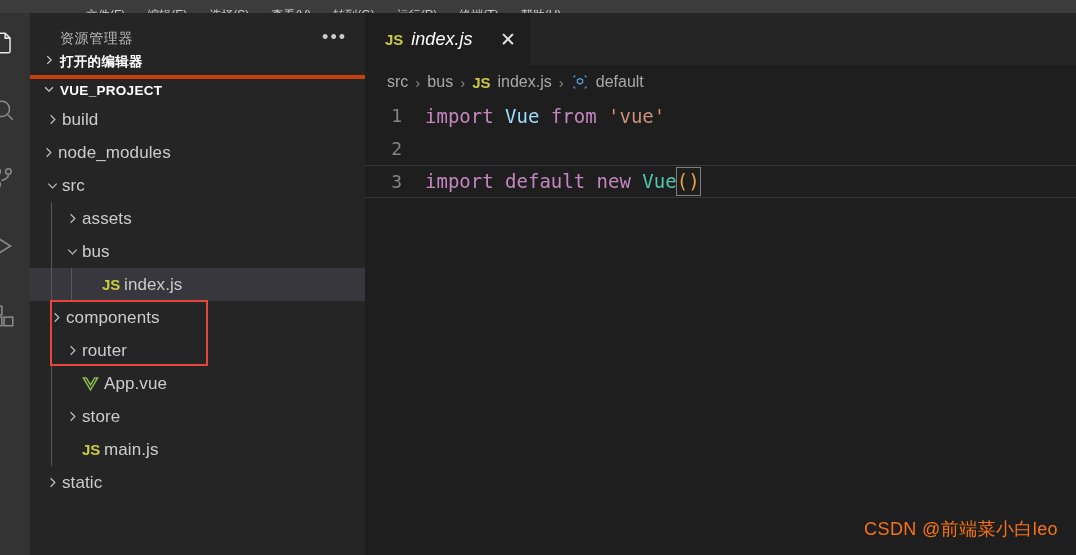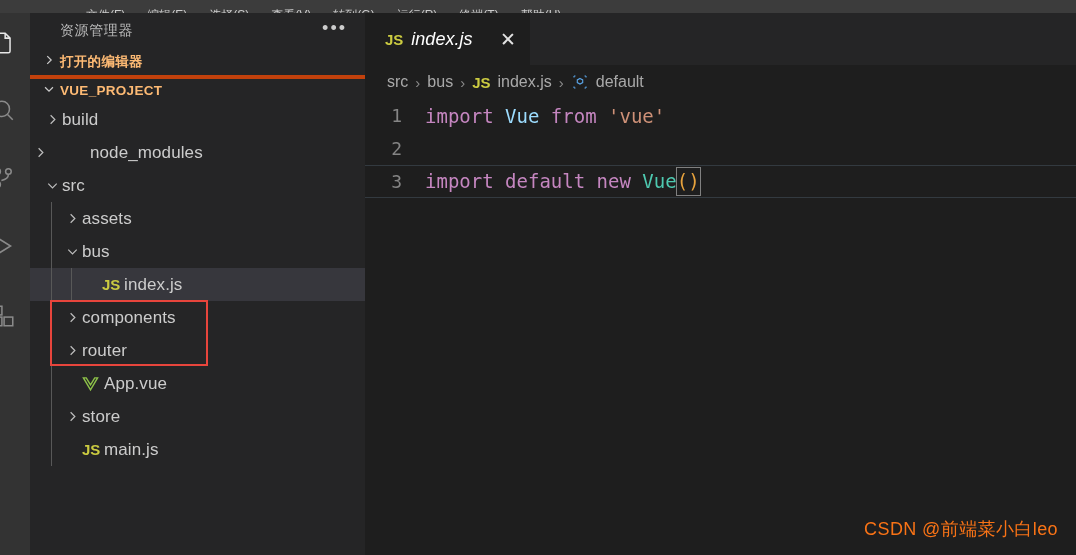--- a/index.html
+++ b/index.html
@@ -58,7 +58,7 @@
   }
   .sidebar-header {
     height: 35px;
-    display: flex; align-items: center;
+    display: flex; align-items: flex-end;
     padding: 0 18px 0 30px;
     box-sizing: border-box;
     gap: 15px;

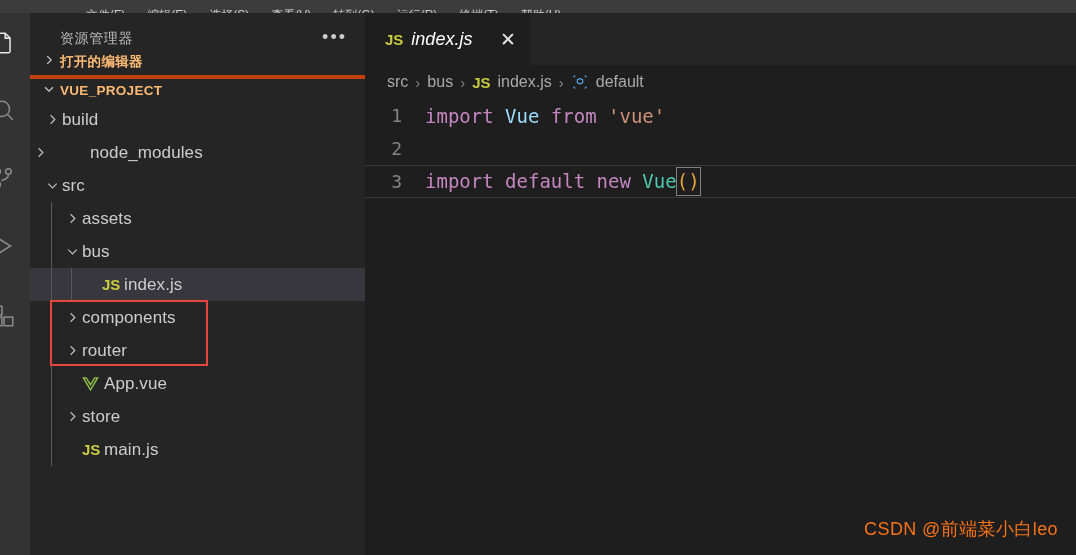--- a/index.html
+++ b/index.html
@@ -81,7 +81,7 @@
   }
   .section-header .twisty { width: 18px; }
   .section-header .section-label {
-    color: #fdba74; font-size: 13.5px; font-weight: bold;
+    color: #ffffff; font-size: 13.5px; font-weight: bold;
     letter-spacing: .3px;
   }
   .section-sep {

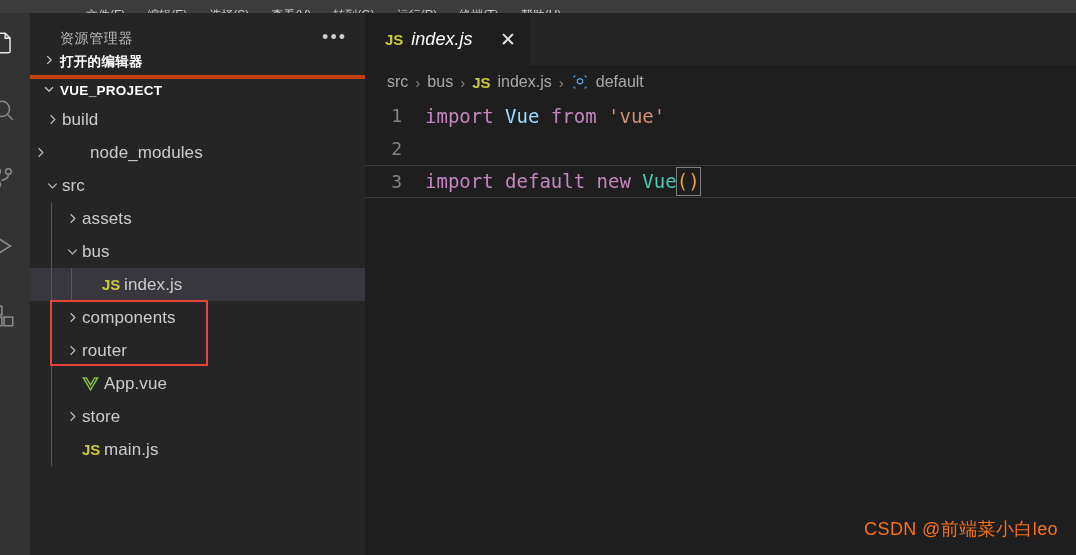--- a/index.html
+++ b/index.html
@@ -300,7 +300,7 @@
           </span>
           <span class="tree-label">build</span>
         </div>
-        <div class="tree-row" style="padding-left: 0; gap: 40px;">
+        <div class="tree-row" style="padding-left: 8px;">
           <span class="twisty">
             <svg width="15" height="15" viewBox="0 0 16 16" fill="none" stroke="#bdbdbd" stroke-width="1.3">
               <path d="M6 3.5L10.5 8 6 12.5"></path>

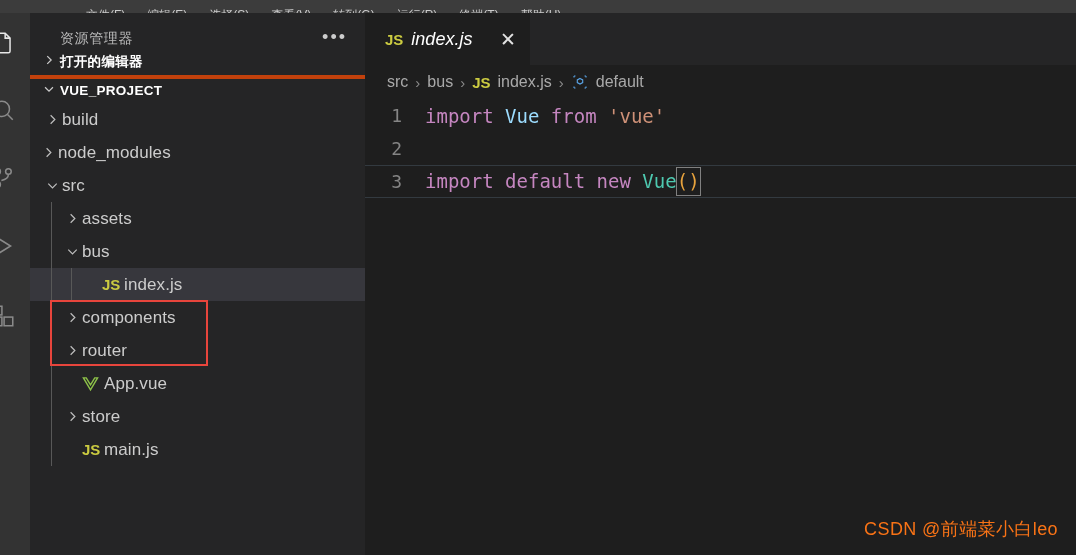--- a/index.html
+++ b/index.html
@@ -343,7 +343,7 @@
           </span>
           <span class="tree-label">index.js</span>
         </div>
-        <div class="tree-row" style="padding-left: 32px;">
+        <div class="tree-row" style="padding-left: 16px;">
           <span class="indent-guide" style="left: 21px;"></span>
           <span class="twisty">
             <svg width="15" height="15" viewBox="0 0 16 16" fill="none" stroke="#bdbdbd" stroke-width="1.3">

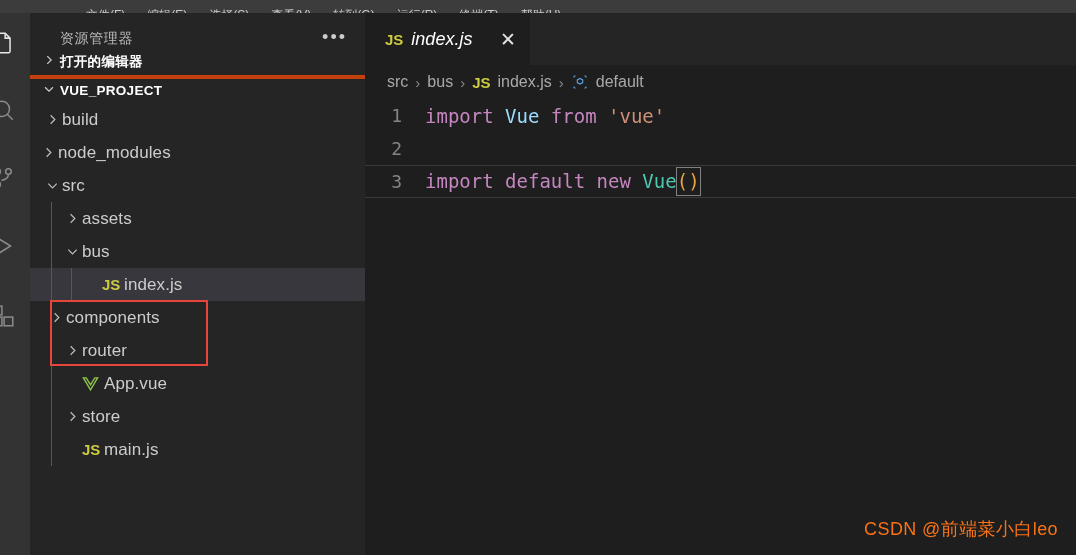--- a/index.html
+++ b/index.html
@@ -387,6 +387,14 @@
             <span class="js-badge">JS</span>
           </span>
           <span class="tree-label">main.js</span>
+        </div>
+        <div class="tree-row" style="padding-left: 12px;">
+          <span class="twisty">
+            <svg width="15" height="15" viewBox="0 0 16 16" fill="none" stroke="#bdbdbd" stroke-width="1.3">
+              <path d="M6 3.5L10.5 8 6 12.5"></path>
+            </svg>
+          </span>
+          <span class="tree-label">static</span>
         </div>
       </div>
 

